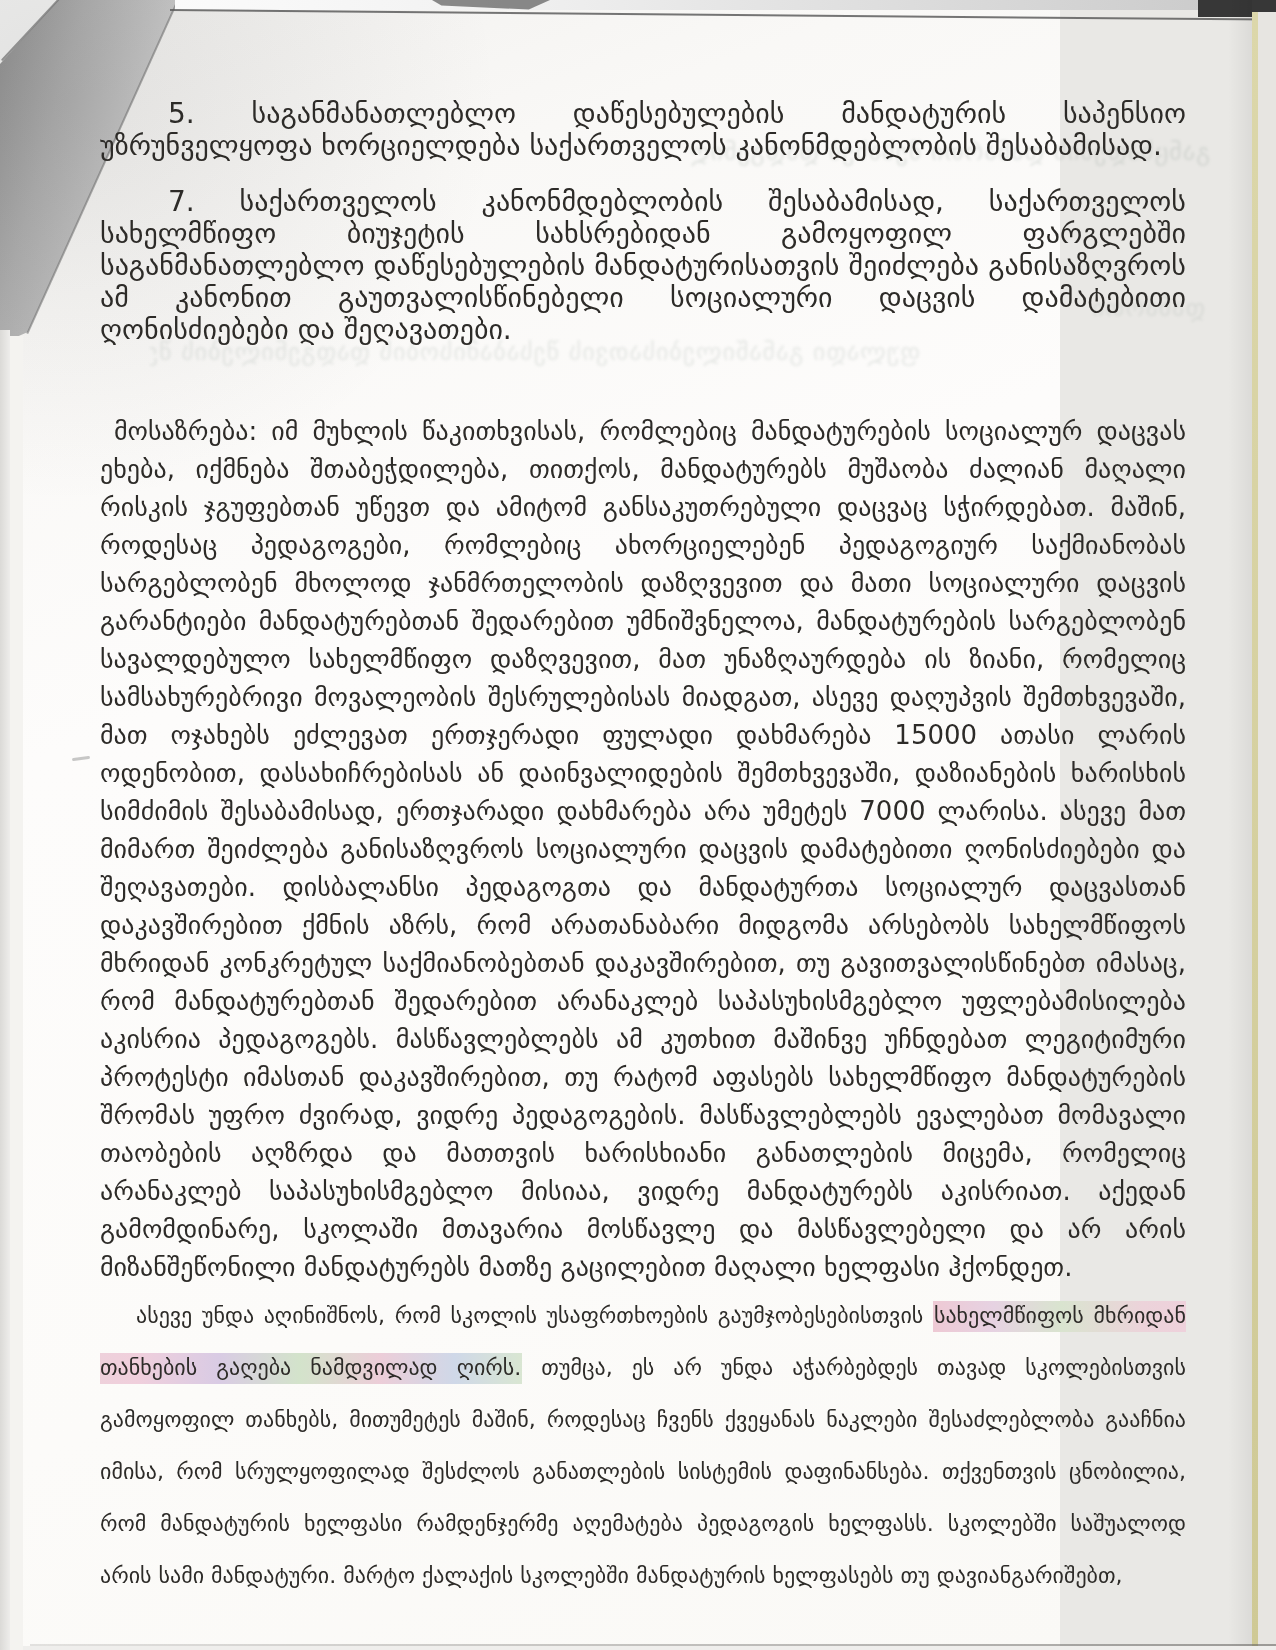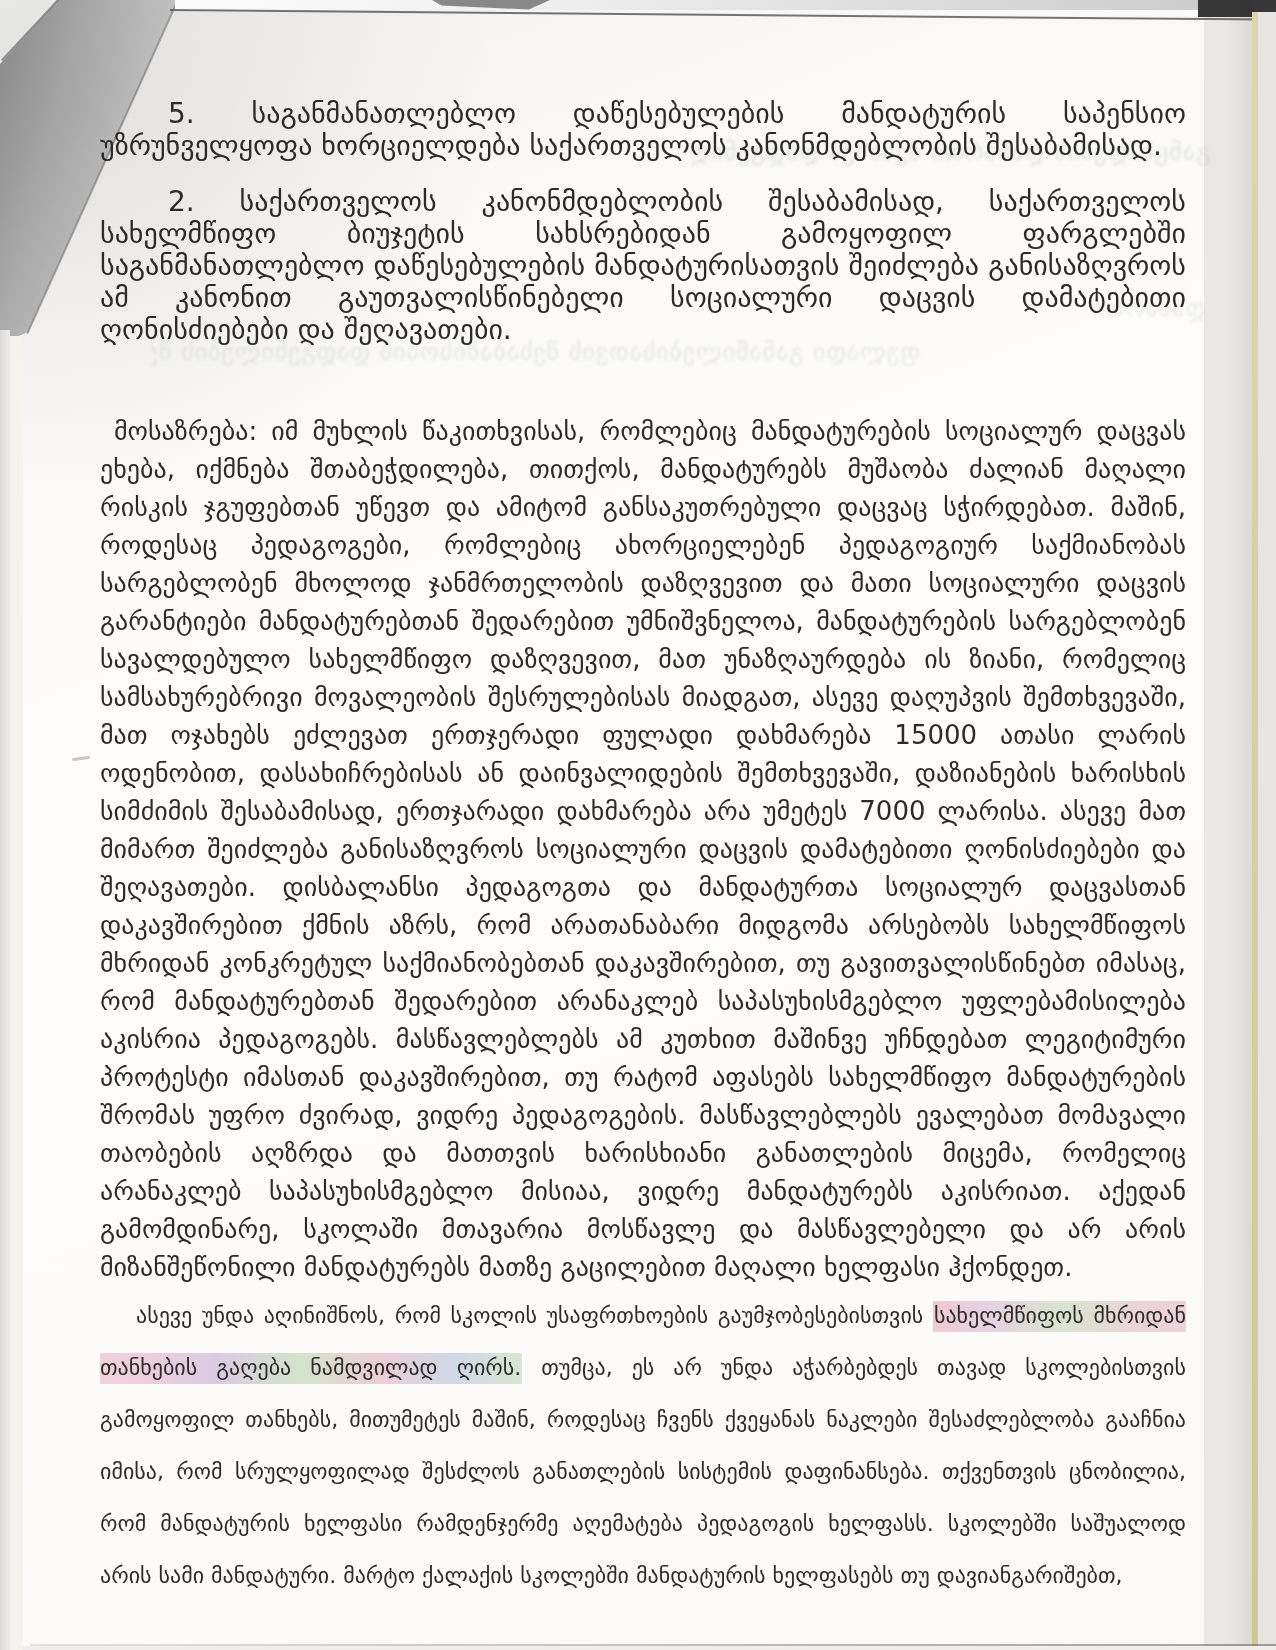--- a/index.html
+++ b/index.html
@@ -10,7 +10,7 @@
   }
   
   .page{
-    position:absolute;left:0;top:0;width:1204px;height:1650px;
+    position:absolute;left:0;top:0;width:1060px;height:1650px;
     background:linear-gradient(160deg,#f1f0ee 0%,#f9f8f6 16%,#fdfcfb 38%,#fcfbf9 72%,#faf9f6 100%);
   }
   

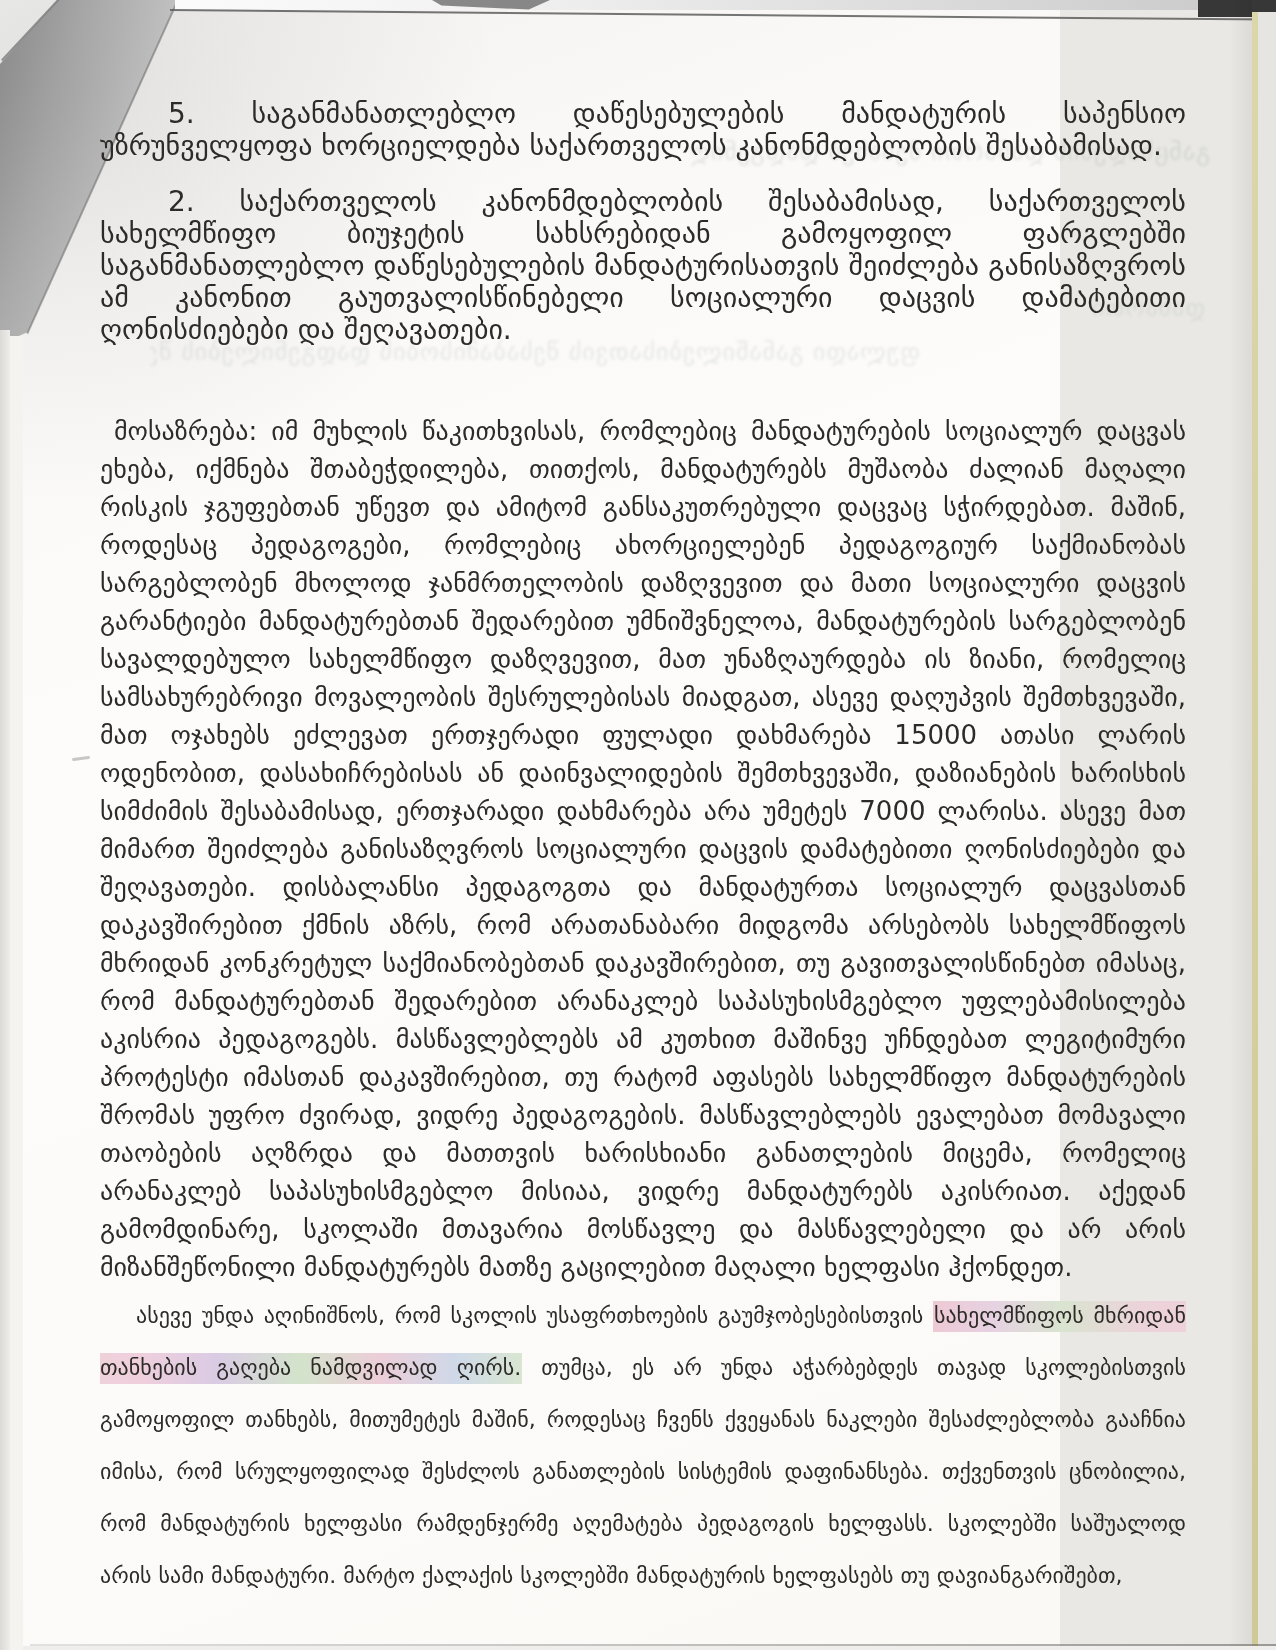--- a/index.html
+++ b/index.html
@@ -139,7 +139,7 @@
 
   <div id="block-law" class="textblock">
     <p>5. საგანმანათლებლო დაწესებულების მანდატურის საპენსიო უზრუნველყოფა ხორციელდება საქართველოს კანონმდებლობის შესაბამისად.</p>
-    <p>2. საქართველოს კანონმდებლობის შესაბამისად, საქართველოს სახელმწიფო ბიუჯეტის სახსრებიდან გამოყოფილ ფარგლებში საგანმანათლებლო დაწესებულების მანდატურისათვის შეიძლება განისაზღვროს ამ კანონით გაუთვალისწინებელი სოციალური დაცვის დამატებითი ღონისძიებები და შეღავათები.</p>
+    <p>7. საქართველოს კანონმდებლობის შესაბამისად, საქართველოს სახელმწიფო ბიუჯეტის სახსრებიდან გამოყოფილ ფარგლებში საგანმანათლებლო დაწესებულების მანდატურისათვის შეიძლება განისაზღვროს ამ კანონით გაუთვალისწინებელი სოციალური დაცვის დამატებითი ღონისძიებები და შეღავათები.</p>
   </div>
 
   <div id="block-opinion" class="textblock">

